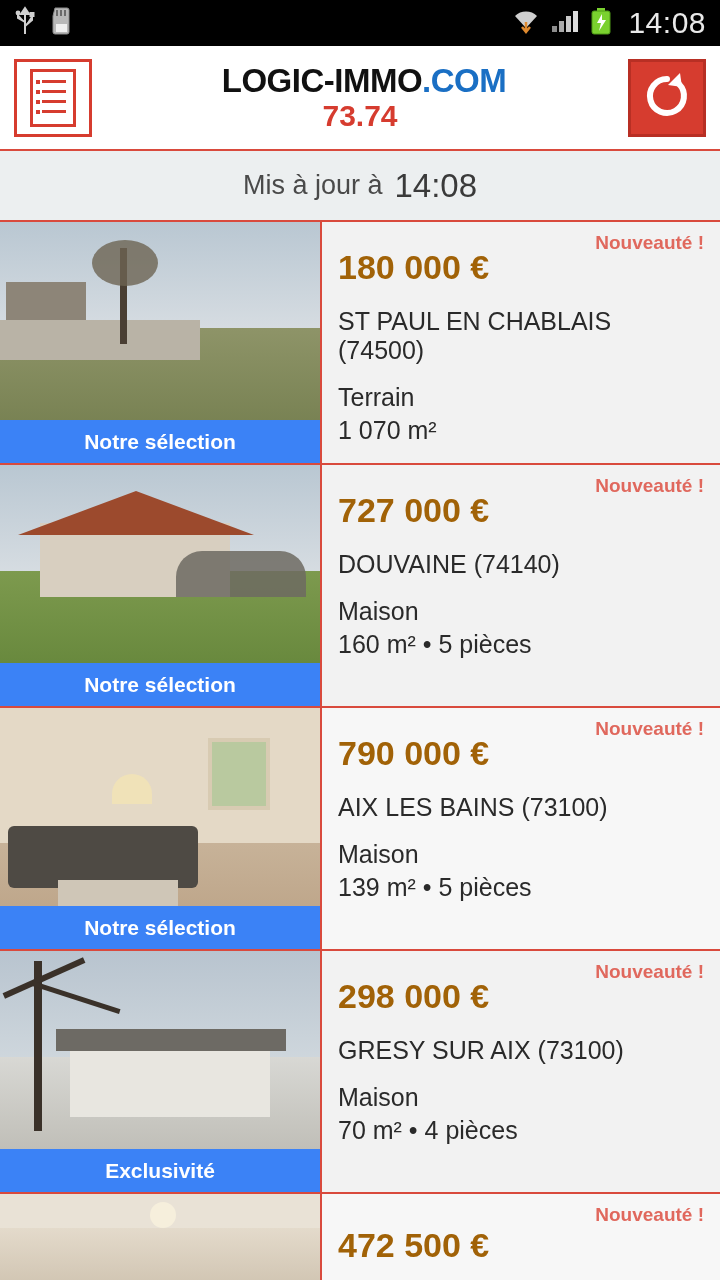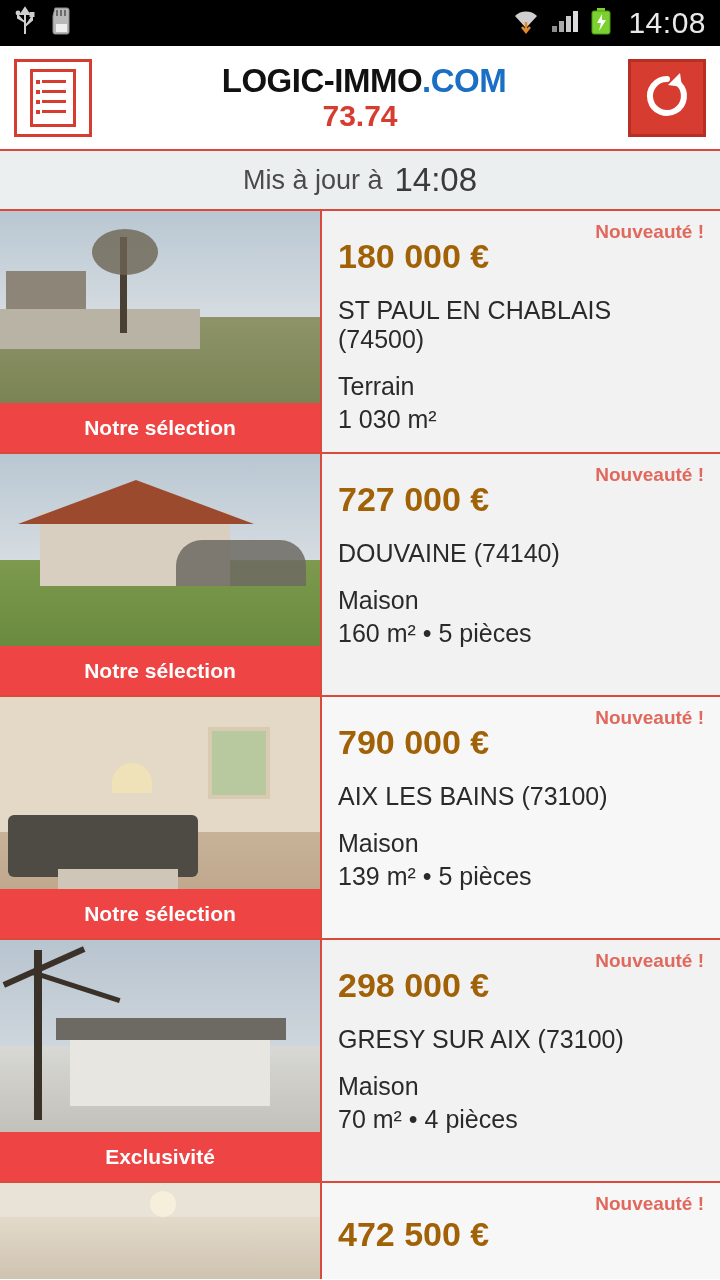--- a/index.html
+++ b/index.html
@@ -82,7 +82,7 @@
 
   
   .updatebar {
-    height: 60px;
+    height: 71px;
     background: #eceff0;
     border-bottom: 2px solid #d94a3d;
     display: flex;

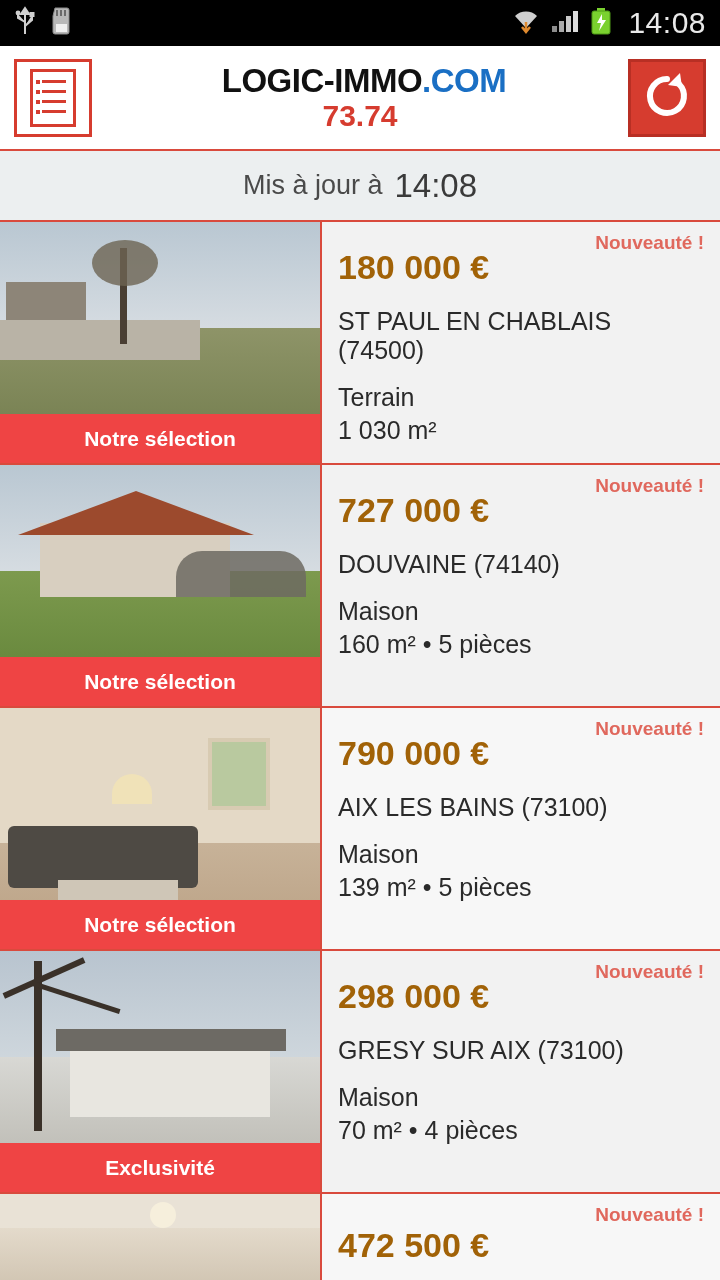--- a/index.html
+++ b/index.html
@@ -123,8 +123,8 @@
   .badge {
     position: absolute;
     left: 0; right: 0; bottom: 0;
-    height: 49px;
-    background: #ef4444;
+    height: 43px;
+    background: #3b82f6;
     color: #ffffff;
     font-size: 21px;
     font-weight: bold;

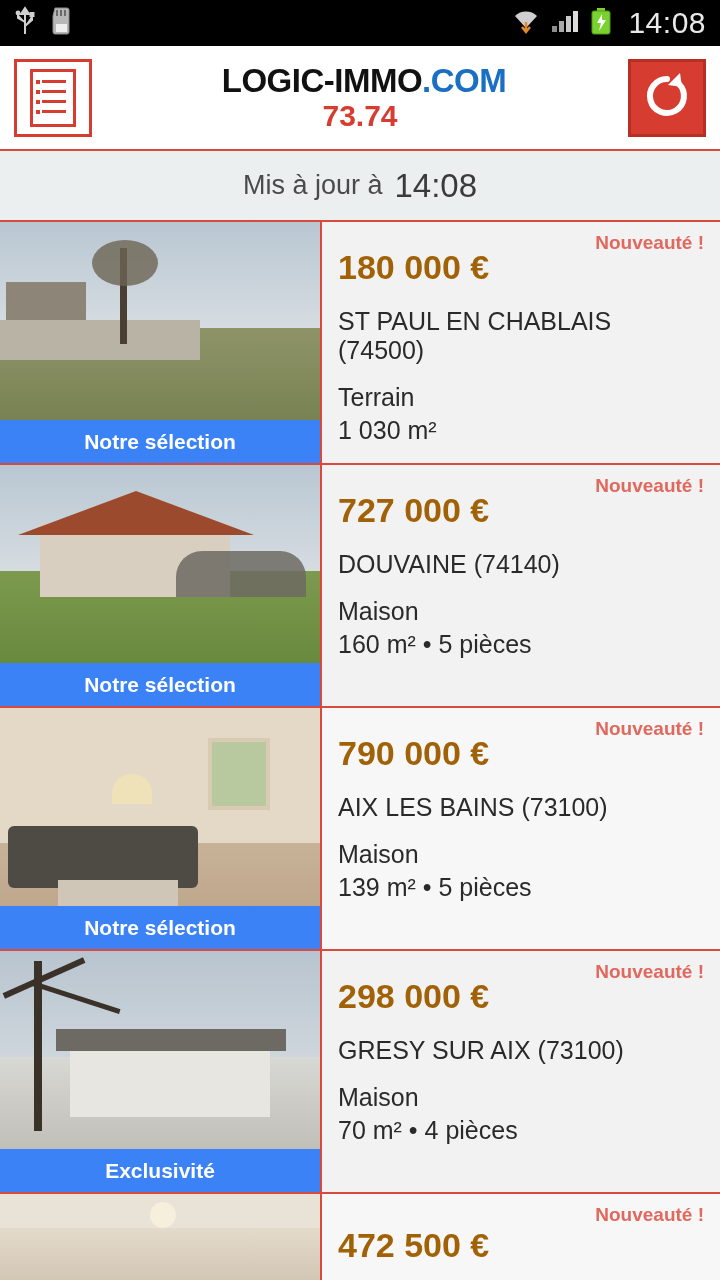--- a/index.html
+++ b/index.html
@@ -307,7 +307,7 @@
       <div class="price">180 000 €</div>
       <div class="city">ST PAUL EN CHABLAIS (74500)</div>
       <div class="ptype">Terrain</div>
-      <div class="pdetail">1 030 m²</div>
+      <div class="pdetail">1 070 m²</div>
     </div>
   </div>
 

